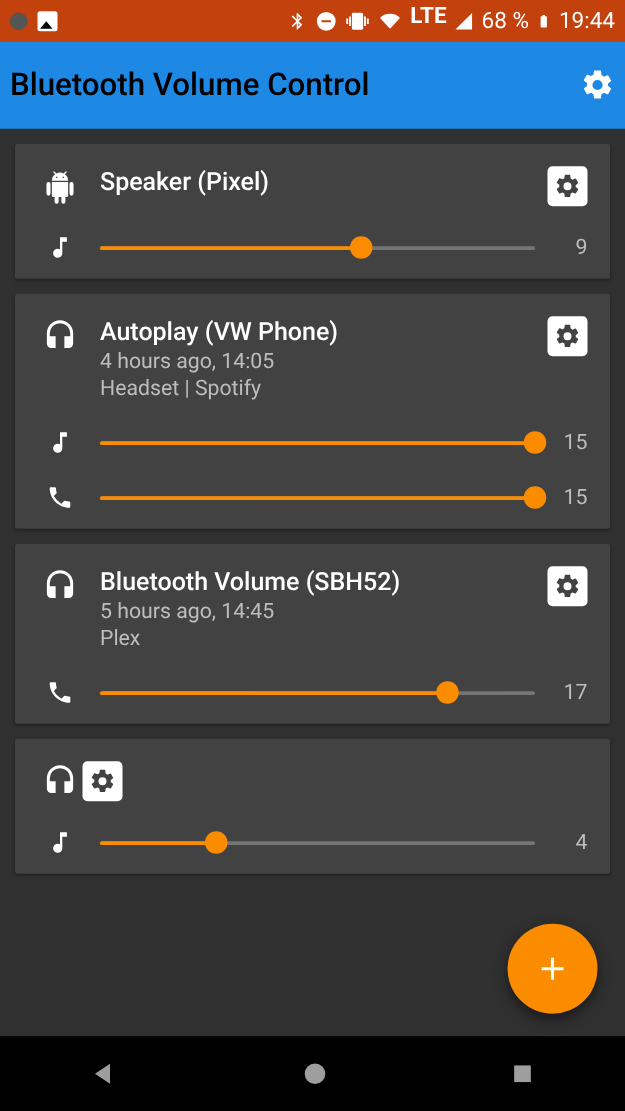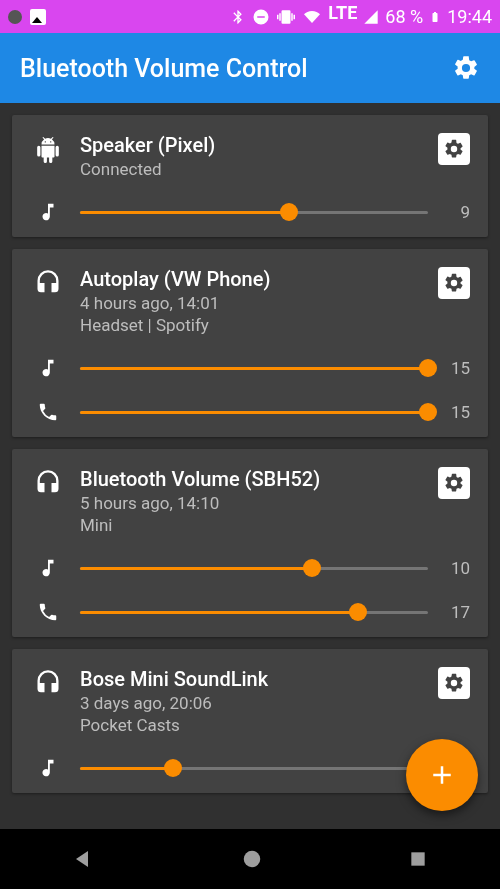--- a/index.html
+++ b/index.html
@@ -6,7 +6,7 @@
   html, body { width: 500px; height: 889px; background: #000; font-family: Roboto, Arial, sans-serif; overflow: hidden; }
   .screen { width: 500px; height: 889px; background: #303030; display: flex; flex-direction: column; }
   
-  .status-bar { height: 33px; background: #d946ef; color: #fff; display: flex; align-items: center; padding: 0 8px; font-size: 18px; }
+  .status-bar { height: 33px; background: #c2410c; color: #fff; display: flex; align-items: center; padding: 0 8px; font-size: 18px; }
   .status-left { display: flex; gap: 8px; align-items: center; }
   .status-right { margin-left: auto; display: flex; align-items: center; gap: 6px; }
   .status-right span { font-size: 18px; }

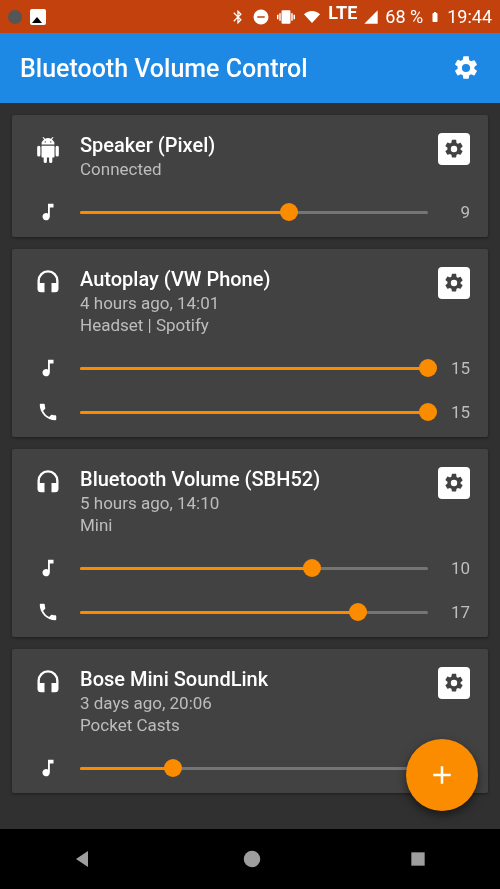--- a/index.html
+++ b/index.html
@@ -15,7 +15,7 @@
   .pic { width: 16px; height: 16px; background: #fff; border-radius: 2px; position: relative; }
   .pic:after { content: ''; position: absolute; bottom: 2px; left: 2px; width: 0; height: 0; border-left: 5px solid transparent; border-right: 5px solid transparent; border-bottom: 6px solid #000; }
   
-  .app-bar { height: 70px; background: #1e88e5; color: #ffffff; display: flex; align-items: center; padding: 0 20px; }
+  .app-bar { height: 70px; background: #1e88e5; color: #000000; display: flex; align-items: center; padding: 0 8px; }
   .app-title { font-size: 25px; font-weight: 500; }
   .app-gear { margin-left: auto; }
   

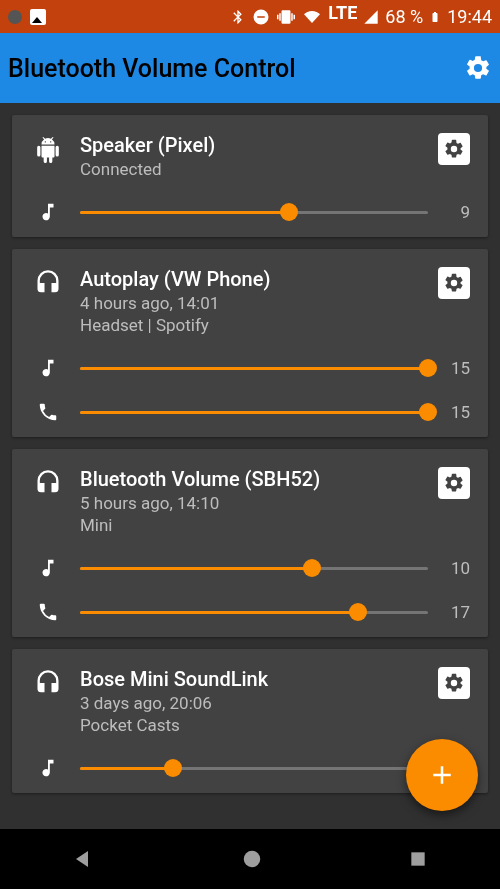--- a/index.html
+++ b/index.html
@@ -94,7 +94,6 @@
           </div>
       <div class="dev-info">
         <div class="dev-name">Speaker (Pixel)</div>
-        <div class="dev-sub">Connected</div>
 
       </div>
       <div class="dev-gear">

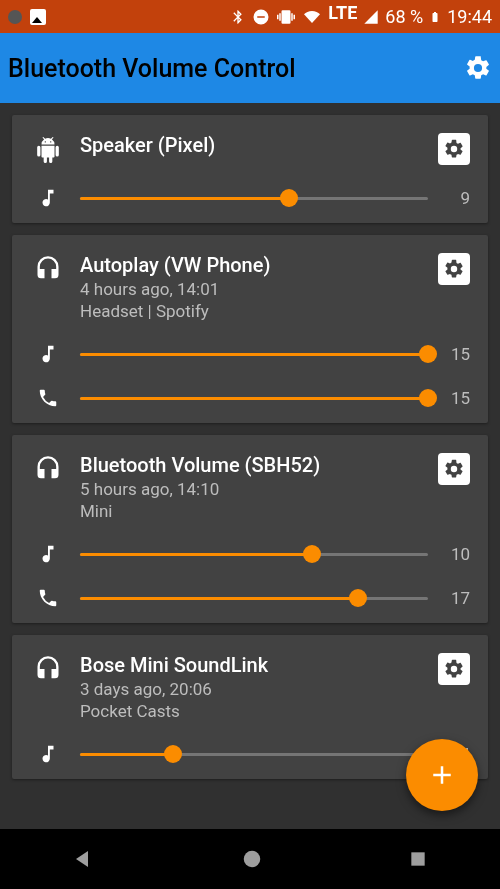--- a/index.html
+++ b/index.html
@@ -126,7 +126,7 @@
           </div>
       <div class="dev-info">
         <div class="dev-name">Autoplay (VW Phone)</div>
-        <div class="dev-sub">4 hours ago, 14:01</div>
+        <div class="dev-sub">4 hours ago, 14:05</div>
         <div class="dev-sub">Headset | Spotify</div>
       </div>
       <div class="dev-gear">

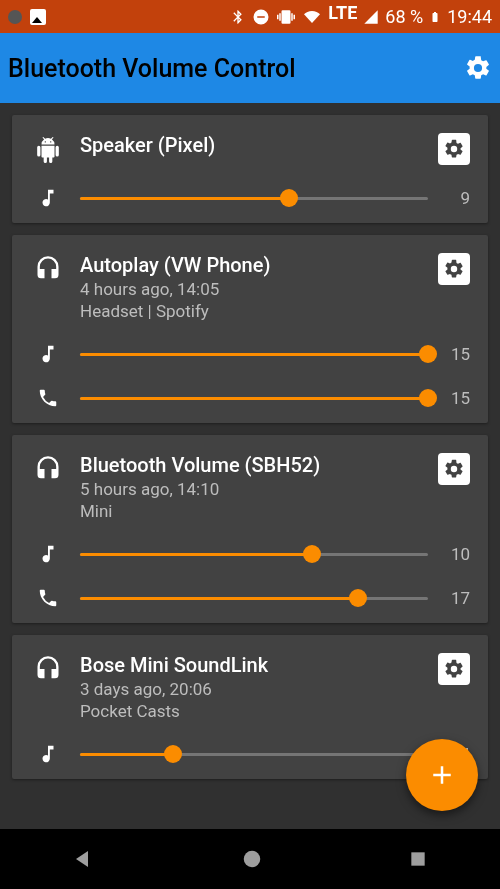--- a/index.html
+++ b/index.html
@@ -172,7 +172,7 @@
           </div>
       <div class="dev-info">
         <div class="dev-name">Bluetooth Volume (SBH52)</div>
-        <div class="dev-sub">5 hours ago, 14:10</div>
+        <div class="dev-sub">5 hours ago, 14:45</div>
         <div class="dev-sub">Mini</div>
       </div>
       <div class="dev-gear">

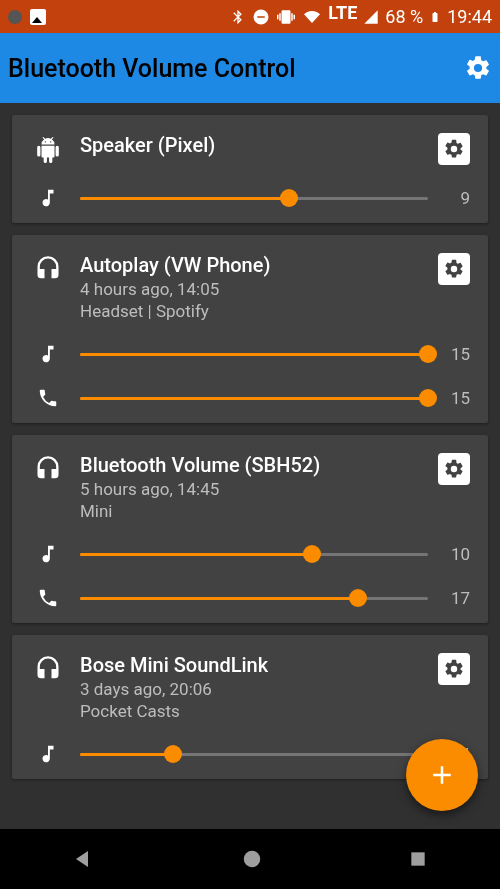--- a/index.html
+++ b/index.html
@@ -173,7 +173,7 @@
       <div class="dev-info">
         <div class="dev-name">Bluetooth Volume (SBH52)</div>
         <div class="dev-sub">5 hours ago, 14:45</div>
-        <div class="dev-sub">Mini</div>
+        <div class="dev-sub">Plex</div>
       </div>
       <div class="dev-gear">
             <svg width="22" height="22" viewBox="0 0 24 24" fill="#424242">

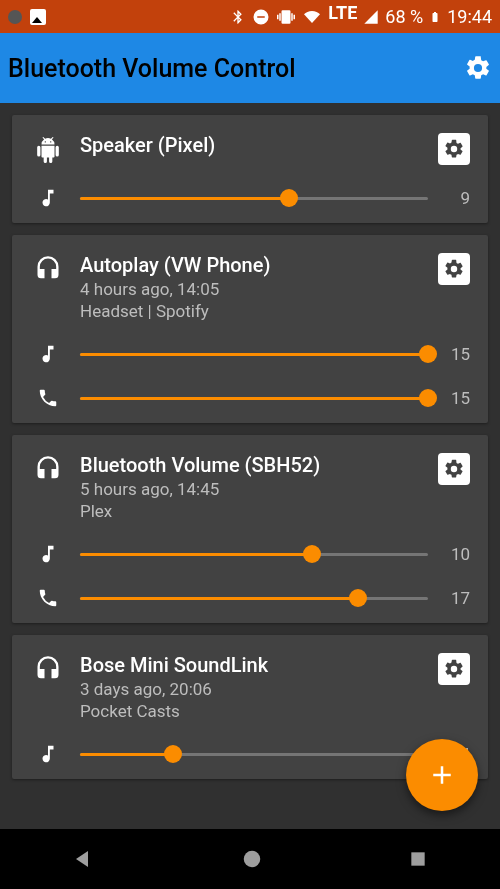--- a/index.html
+++ b/index.html
@@ -185,19 +185,6 @@
     <div class="row">
       <div class="row-icon">
             <svg width="22" height="22" viewBox="0 0 24 24" fill="#fff">
-              <path d="M12 3v10.55A4 4 0 1014 17V7h4V3h-6z"></path>
-            </svg>
-          </div>
-      <div class="slider">
-        <div class="track"></div>
-        <div class="fill" style="width:66.66666666666666%"></div>
-        <div class="thumb" style="left:66.66666666666666%"></div>
-      </div>
-      <div class="val">10</div>
-    </div>
-    <div class="row">
-      <div class="row-icon">
-            <svg width="22" height="22" viewBox="0 0 24 24" fill="#fff">
               <path d="M6.62 10.79a15.05 15.05 0 006.59 6.59l2.2-2.2a1 1 0 011.02-.24c1.12.37 2.33.57 3.57.57a1 1 0 011 1V20a1 1 0 01-1 1C10.85 21 3 13.15 3 4a1 1 0 011-1h3.49a1 1 0 011 1c0 1.24.2 2.45.57 3.57a1 1 0 01-.24 1.02l-2.2 2.2z"></path>
             </svg>
           </div>

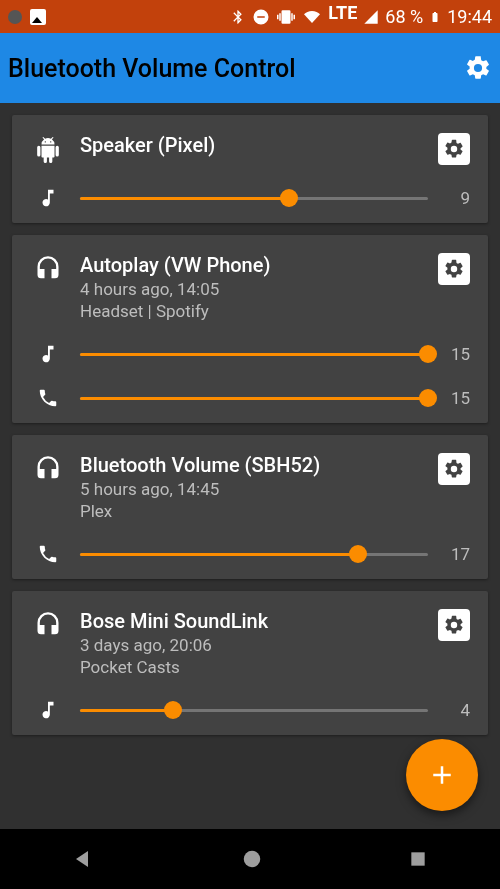--- a/index.html
+++ b/index.html
@@ -203,11 +203,6 @@
               <path d="M12 1a9 9 0 00-9 9v7a3 3 0 003 3h3v-8H5v-2a7 7 0 0114 0v2h-4v8h3a3 3 0 003-3v-7a9 9 0 00-9-9z"></path>
             </svg>
           </div>
-      <div class="dev-info">
-        <div class="dev-name">Bose Mini SoundLink</div>
-        <div class="dev-sub">3 days ago, 20:06</div>
-        <div class="dev-sub">Pocket Casts</div>
-      </div>
       <div class="dev-gear">
             <svg width="22" height="22" viewBox="0 0 24 24" fill="#424242">
               <path d="M19.14 12.94a7.49 7.49 0 000-1.88l2.03-1.58a.5.5 0 00.12-.64l-1.92-3.32a.5.5 0 00-.6-.22l-2.39.96a7.03 7.03 0 00-1.62-.94l-.36-2.54A.5.5 0 0013.9 2h-3.8a.5.5 0 00-.49.42l-.36 2.54c-.58.24-1.12.56-1.62.94l-2.39-.96a.5.5 0 00-.6.22L2.71 8.48a.5.5 0 00.12.64l2.03 1.58a7.49 7.49 0 000 1.88l-2.03 1.58a.5.5 0 00-.12.64l1.92 3.32c.13.22.39.31.6.22l2.39-.96c.5.38 1.04.7 1.62.94l.36 2.54a.5.5 0 00.49.42h3.8a.5.5 0 00.49-.42l.36-2.54c.58-.24 1.12-.56 1.62-.94l2.39.96c.21.09.47 0 .6-.22l1.92-3.32a.5.5 0 00-.12-.64l-2.03-1.58zM12 15.5A3.5 3.5 0 1112 8.5a3.5 3.5 0 010 7z"></path>

